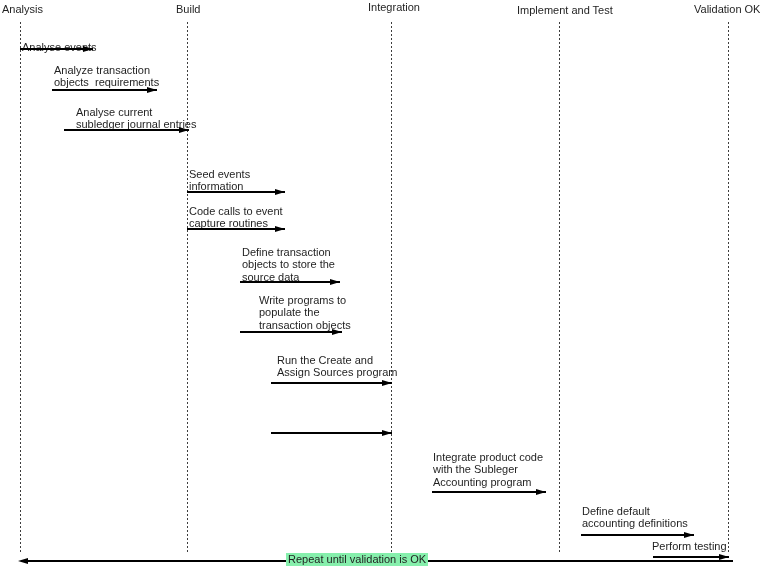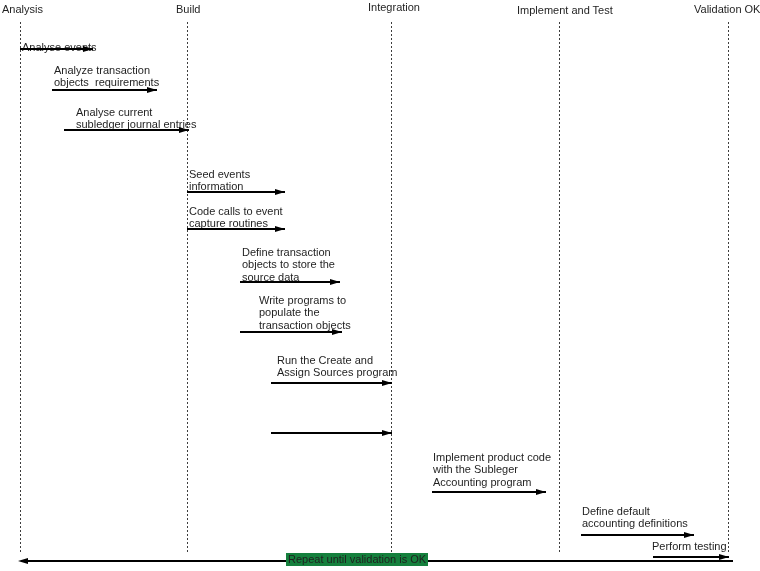--- a/index.html
+++ b/index.html
@@ -154,7 +154,7 @@
       <i class="ah-right"></i>
     </div>
 
-  <div class="task-label" style="left:433px; top:451px;">Implement product code
+  <div class="task-label" style="left:433px; top:451px;">Integrate product code
 with the Subleger
 Accounting program</div>
   <div class="arrow" style="left:432px; top:491px; width:114px;">

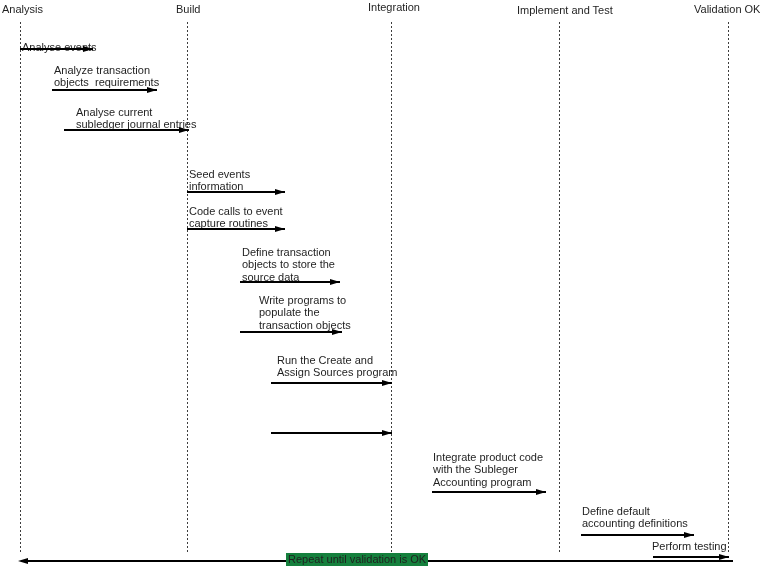--- a/index.html
+++ b/index.html
@@ -78,7 +78,7 @@
     left:286px;
     top:553px;
     line-height:13px;
-    background:#15803d;
+    background:#86efac;
     padding:0 2px;
     white-space:nowrap;
     color:#1f1f1f;

